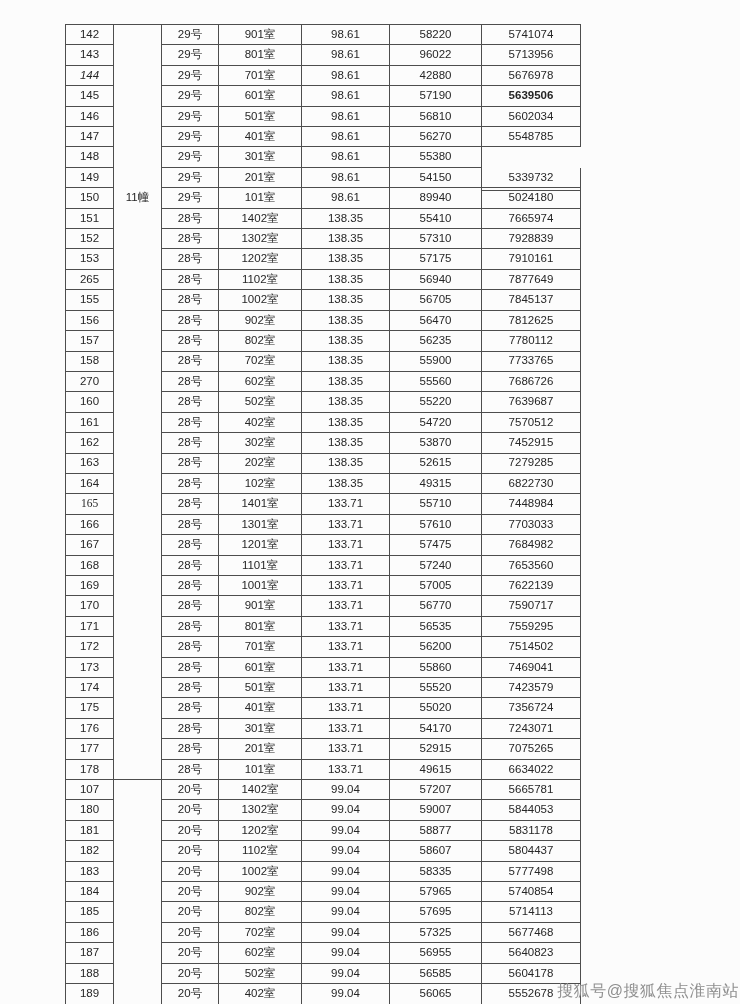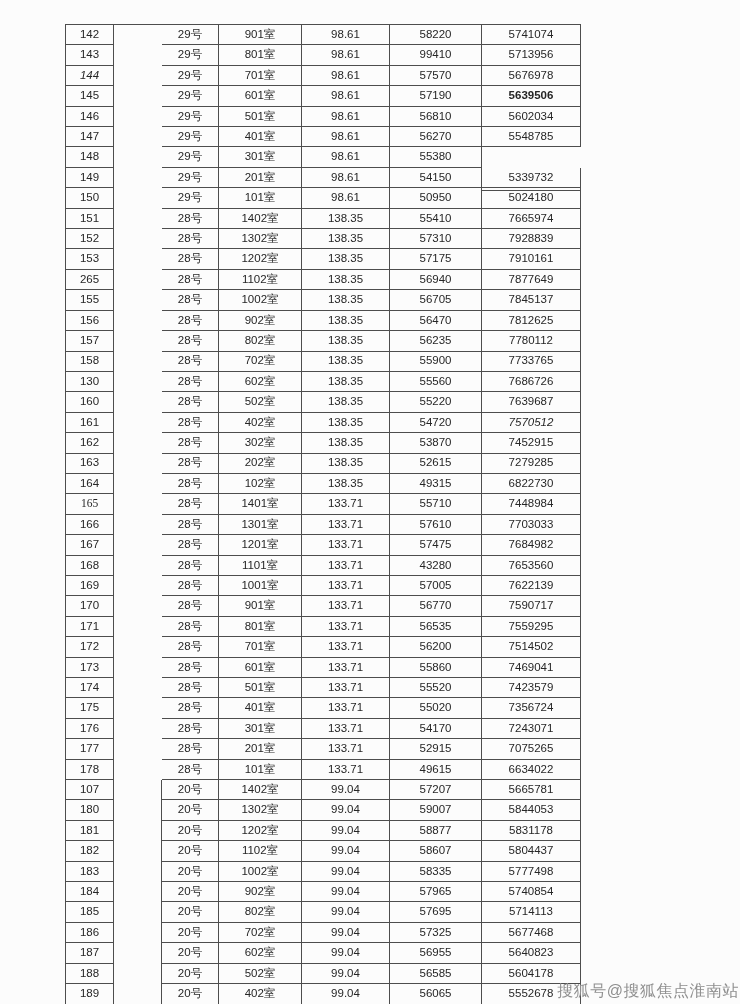--- a/index.html
+++ b/index.html
@@ -74,7 +74,7 @@
       <div class="cell" style="grid-area: 2 / 3;">29号</div>
       <div class="cell" style="grid-area: 2 / 4;">801室</div>
       <div class="cell" style="grid-area: 2 / 5;">98.61</div>
-      <div class="cell" style="grid-area: 2 / 6;">99410</div>
+      <div class="cell" style="grid-area: 2 / 6;">96022</div>
       <div class="cell" style="grid-area: 2 / 7;">5713956</div>
       <div class="cell" style="grid-area: 3 / 1; font-style: italic;">144</div>
       <div class="cell" style="grid-area: 3 / 3;">29号</div>

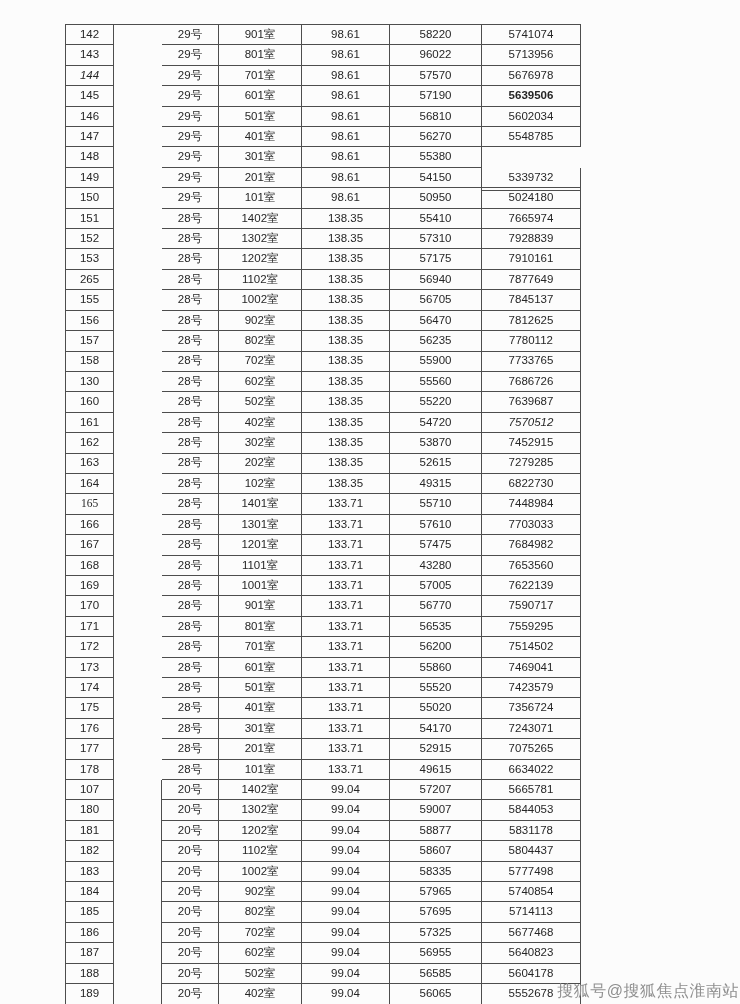--- a/index.html
+++ b/index.html
@@ -80,7 +80,7 @@
       <div class="cell" style="grid-area: 3 / 3;">29号</div>
       <div class="cell" style="grid-area: 3 / 4;">701室</div>
       <div class="cell" style="grid-area: 3 / 5;">98.61</div>
-      <div class="cell" style="grid-area: 3 / 6;">57570</div>
+      <div class="cell" style="grid-area: 3 / 6;">42880</div>
       <div class="cell" style="grid-area: 3 / 7;">5676978</div>
       <div class="cell" style="grid-area: 4 / 1;">145</div>
       <div class="cell" style="grid-area: 4 / 3;">29号</div>

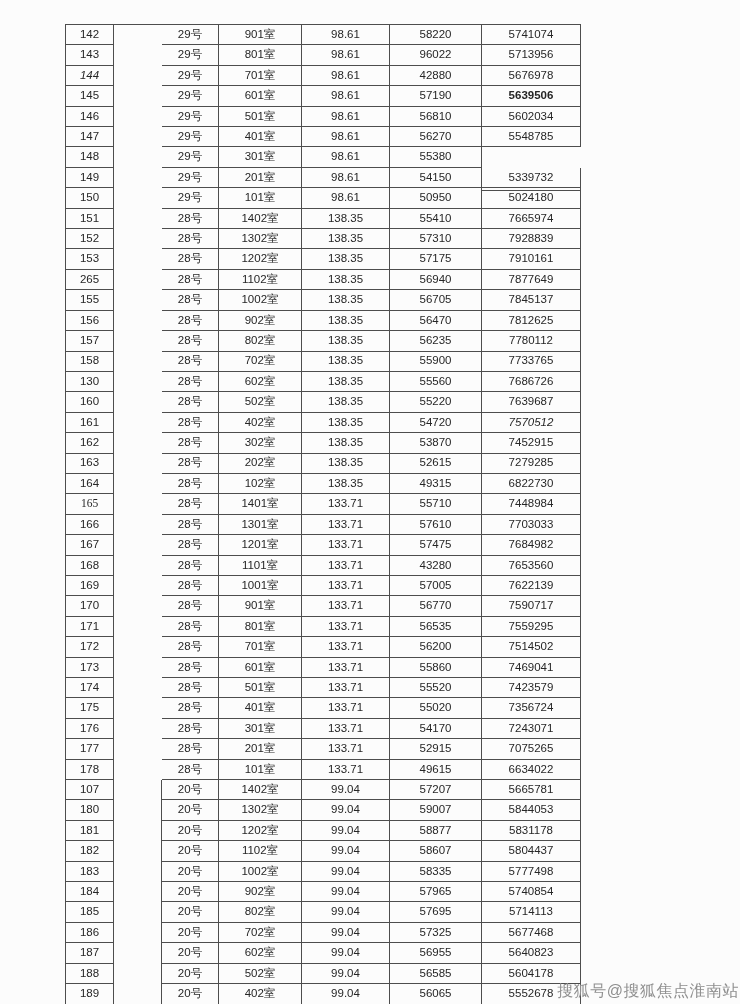--- a/index.html
+++ b/index.html
@@ -352,6 +352,9 @@
       <div class="cell" style="grid-area: 48 / 5;">99.04</div>
       <div class="cell" style="grid-area: 48 / 6;">56065</div>
       <div class="cell" style="grid-area: 48 / 7;">5552678</div>
+      <div class="cell block-cell" style="grid-area: 1 / 2 / span 37;">
+        <span class="block-label" style="top: 167.336px;">11幢</span>
+      </div>
       <div class="cell block-cell" style="grid-area: 38 / 2 / span 11;"></div>
     </div>
   <div class="watermark">搜狐号@搜狐焦点淮南站</div>

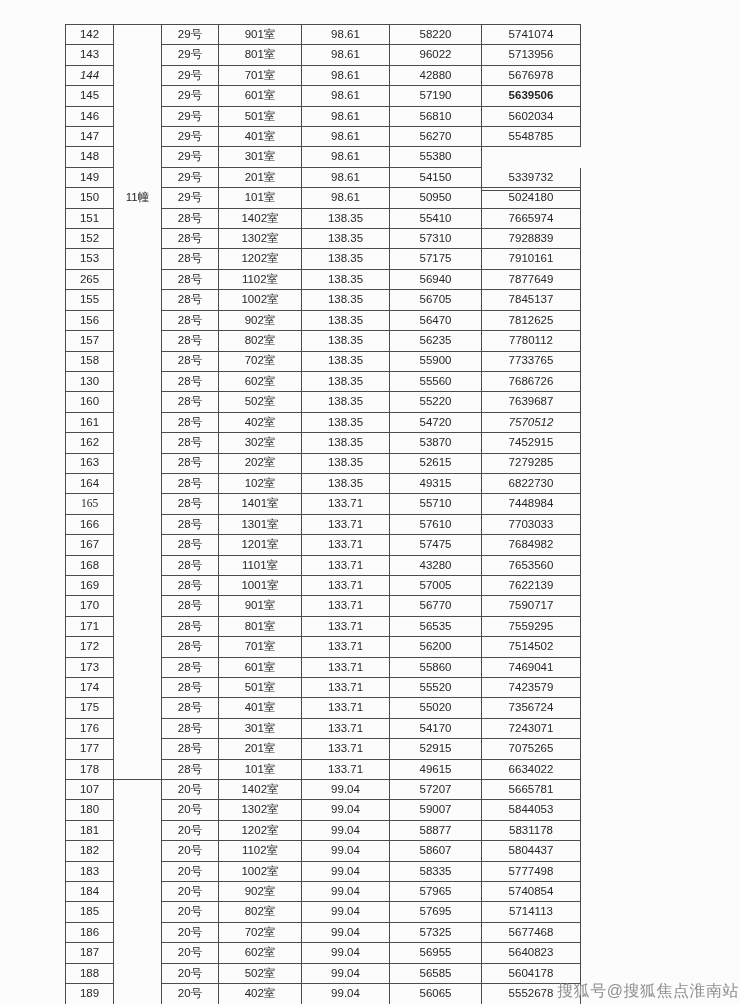--- a/index.html
+++ b/index.html
@@ -116,7 +116,7 @@
       <div class="cell" style="grid-area: 9 / 3;">29号</div>
       <div class="cell" style="grid-area: 9 / 4;">101室</div>
       <div class="cell" style="grid-area: 9 / 5;">98.61</div>
-      <div class="cell" style="grid-area: 9 / 6;">50950</div>
+      <div class="cell" style="grid-area: 9 / 6;">89940</div>
       <div class="cell" style="grid-area: 9 / 7;">5024180</div>
       <div class="cell" style="grid-area: 10 / 1;">151</div>
       <div class="cell" style="grid-area: 10 / 3;">28号</div>

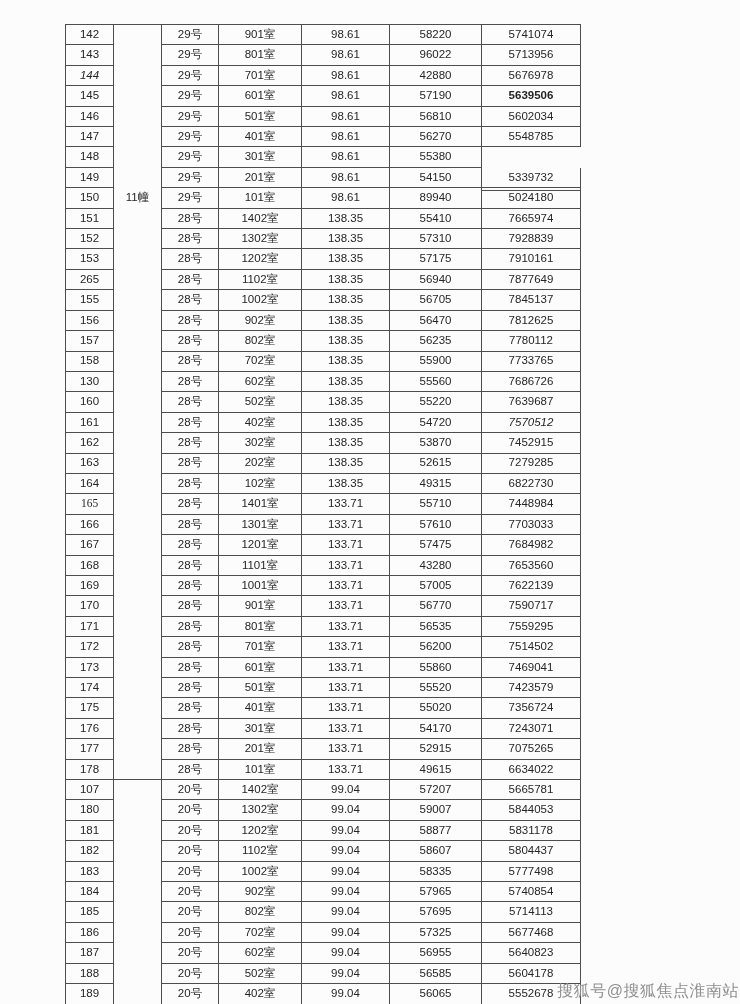--- a/index.html
+++ b/index.html
@@ -166,7 +166,7 @@
       <div class="cell" style="grid-area: 17 / 5;">138.35</div>
       <div class="cell" style="grid-area: 17 / 6;">55900</div>
       <div class="cell" style="grid-area: 17 / 7;">7733765</div>
-      <div class="cell" style="grid-area: 18 / 1;">130</div>
+      <div class="cell" style="grid-area: 18 / 1;">270</div>
       <div class="cell" style="grid-area: 18 / 3;">28号</div>
       <div class="cell" style="grid-area: 18 / 4;">602室</div>
       <div class="cell" style="grid-area: 18 / 5;">138.35</div>

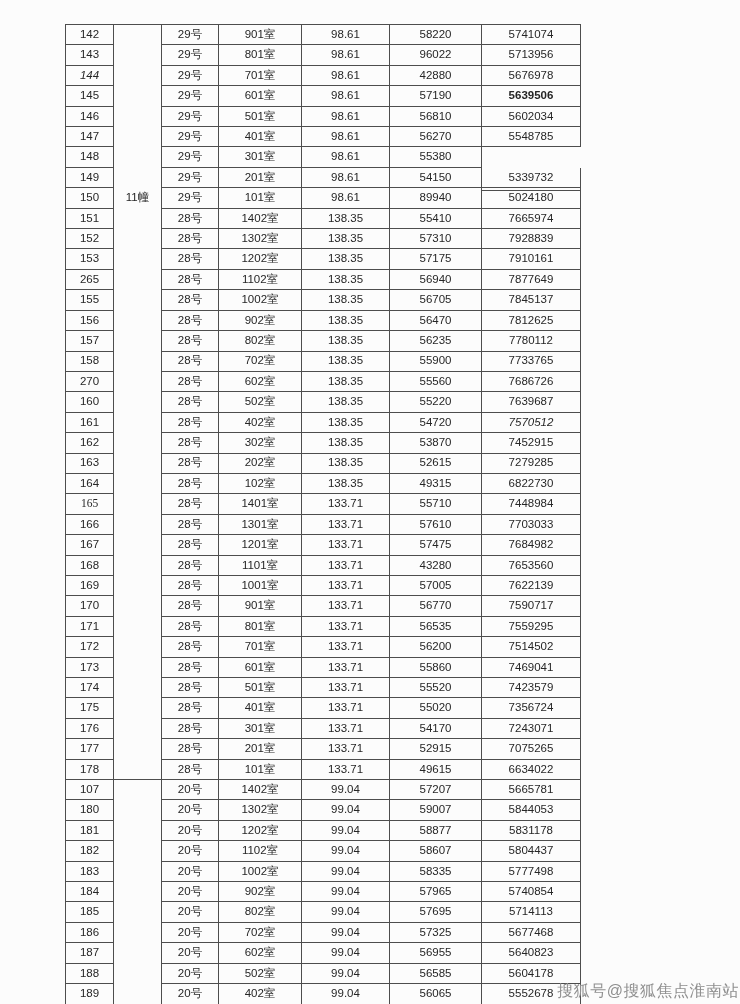--- a/index.html
+++ b/index.html
@@ -183,7 +183,7 @@
       <div class="cell" style="grid-area: 20 / 4;">402室</div>
       <div class="cell" style="grid-area: 20 / 5;">138.35</div>
       <div class="cell" style="grid-area: 20 / 6;">54720</div>
-      <div class="cell" style="grid-area: 20 / 7; font-style: italic;">7570512</div>
+      <div class="cell" style="grid-area: 20 / 7;">7570512</div>
       <div class="cell" style="grid-area: 21 / 1;">162</div>
       <div class="cell" style="grid-area: 21 / 3;">28号</div>
       <div class="cell" style="grid-area: 21 / 4;">302室</div>

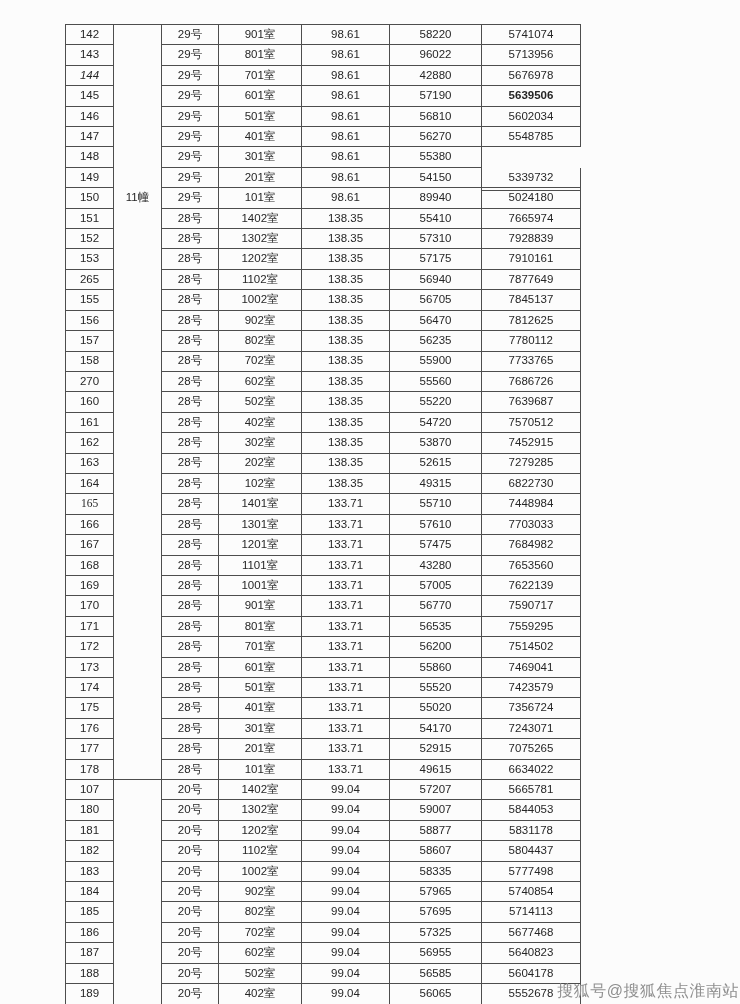--- a/index.html
+++ b/index.html
@@ -224,7 +224,7 @@
       <div class="cell" style="grid-area: 27 / 3;">28号</div>
       <div class="cell" style="grid-area: 27 / 4;">1101室</div>
       <div class="cell" style="grid-area: 27 / 5;">133.71</div>
-      <div class="cell" style="grid-area: 27 / 6;">43280</div>
+      <div class="cell" style="grid-area: 27 / 6;">57240</div>
       <div class="cell" style="grid-area: 27 / 7;">7653560</div>
       <div class="cell" style="grid-area: 28 / 1;">169</div>
       <div class="cell" style="grid-area: 28 / 3;">28号</div>

